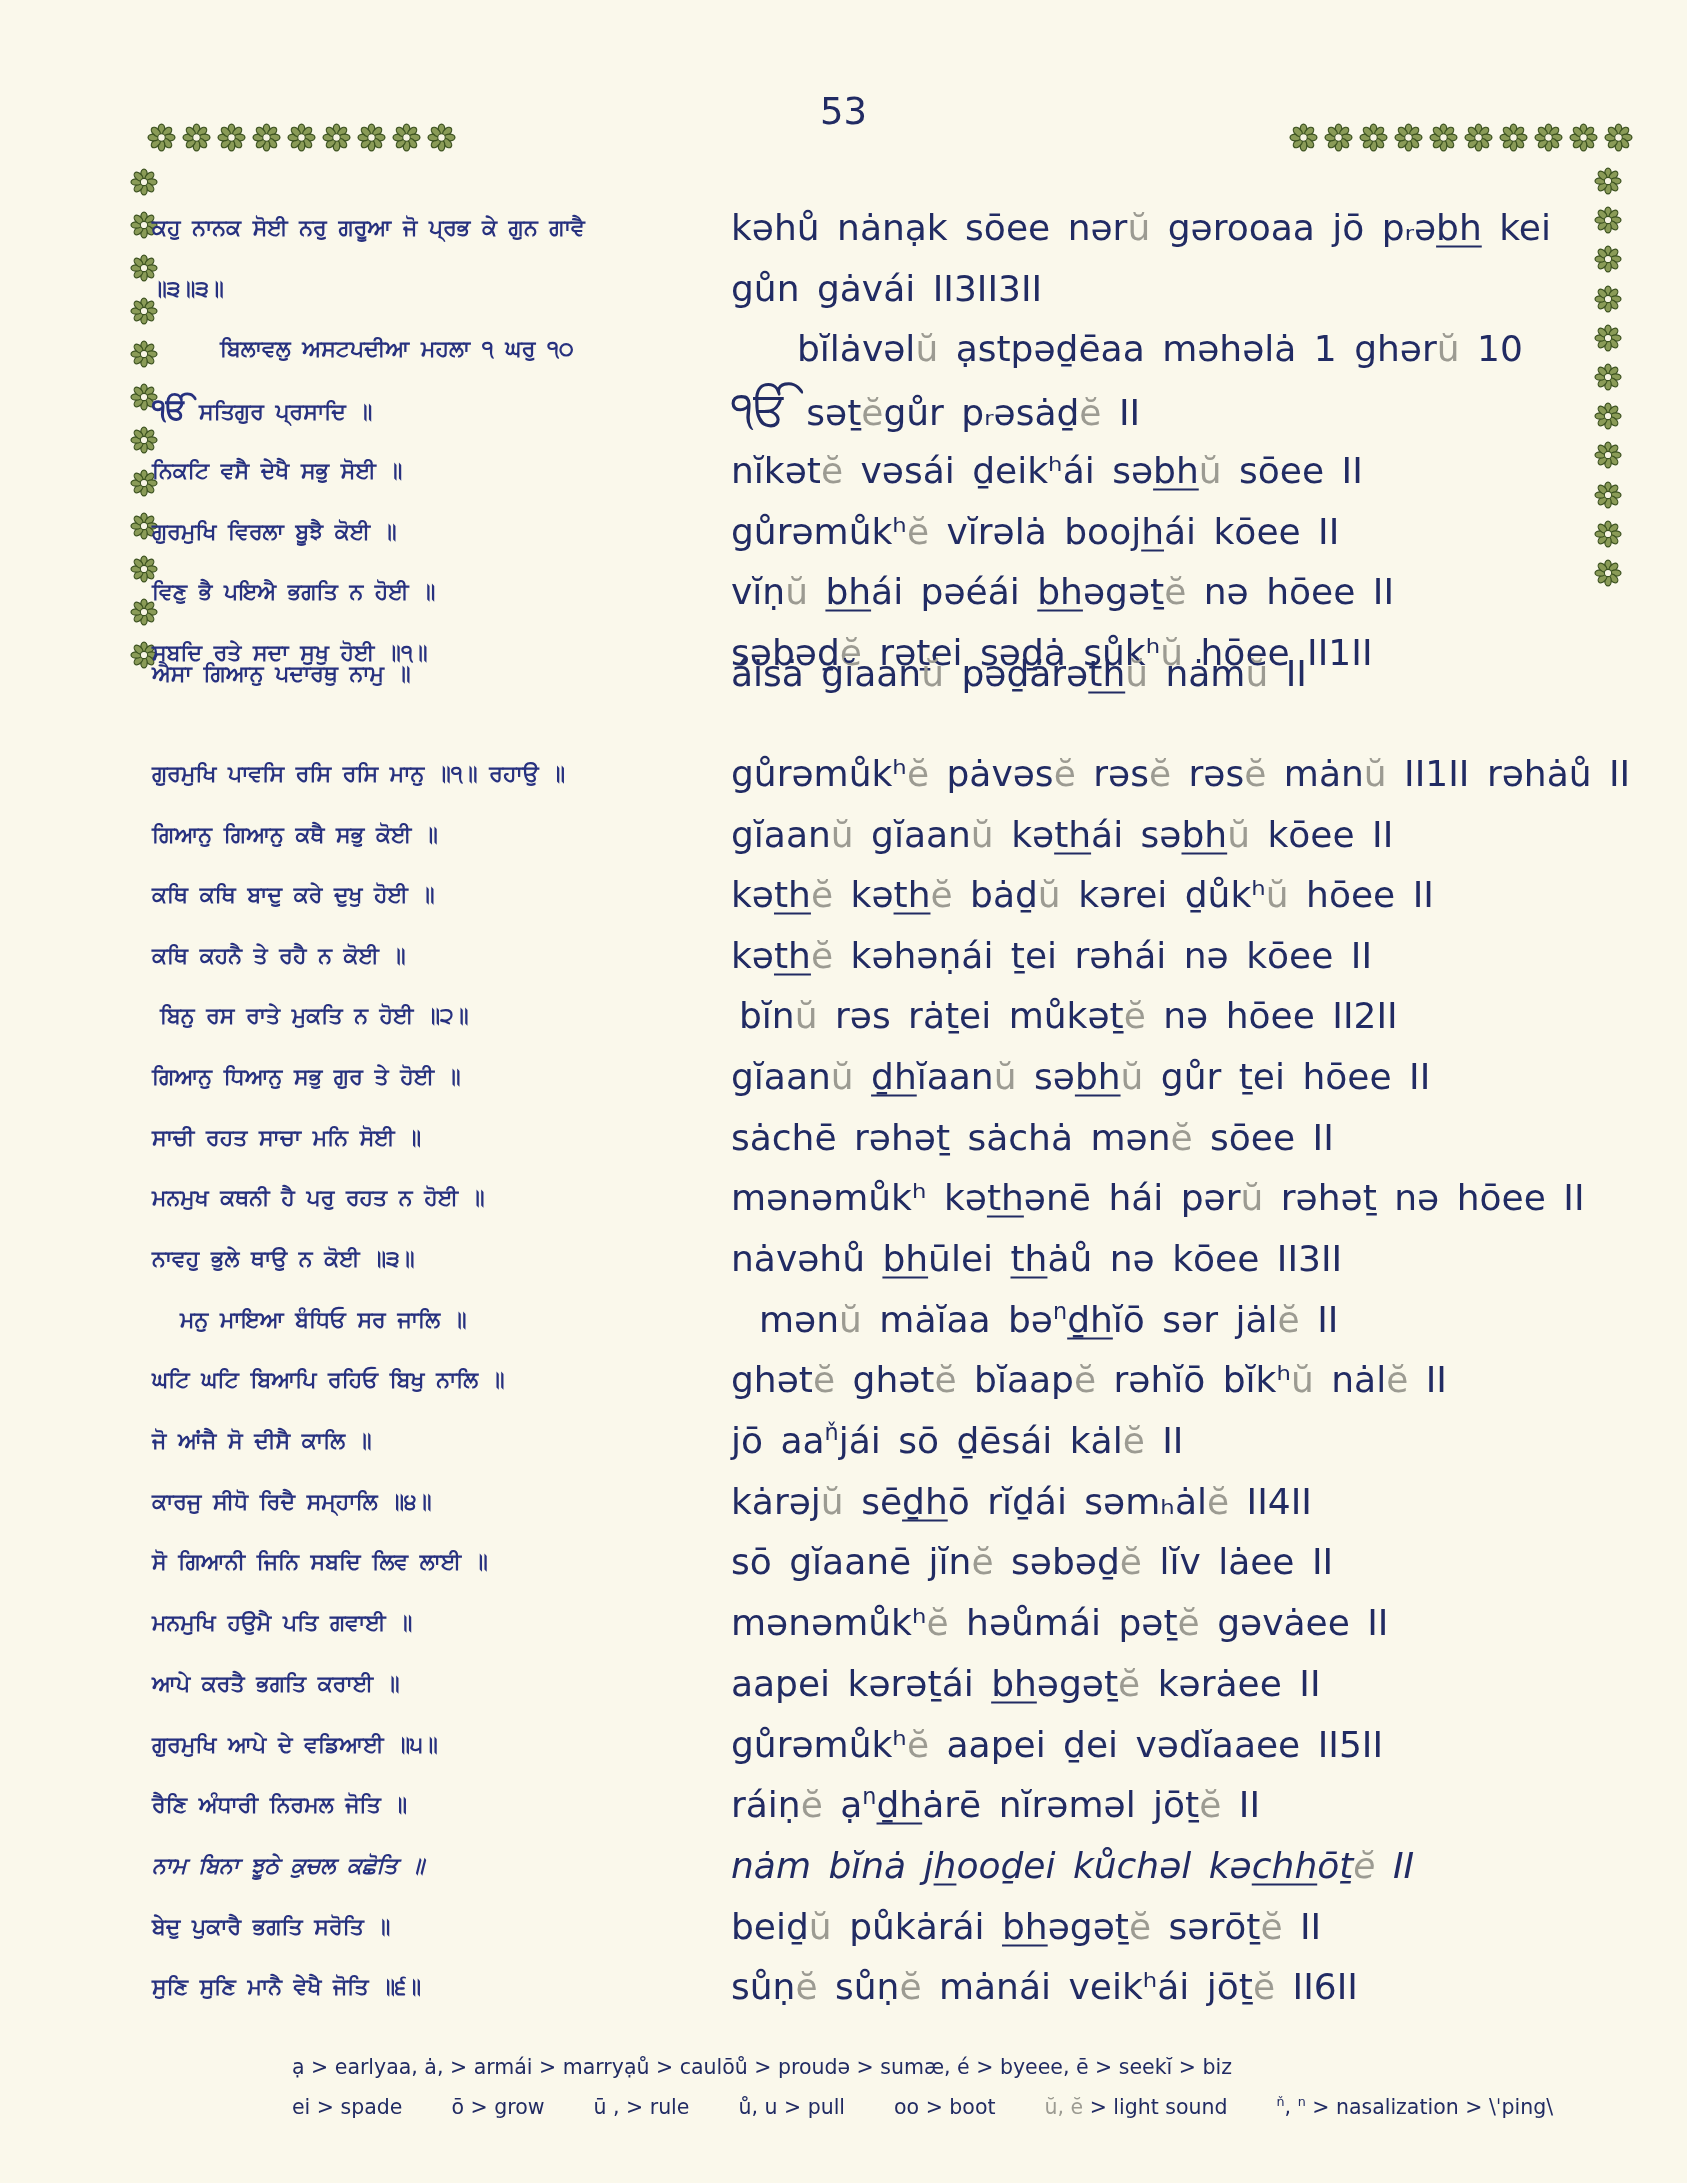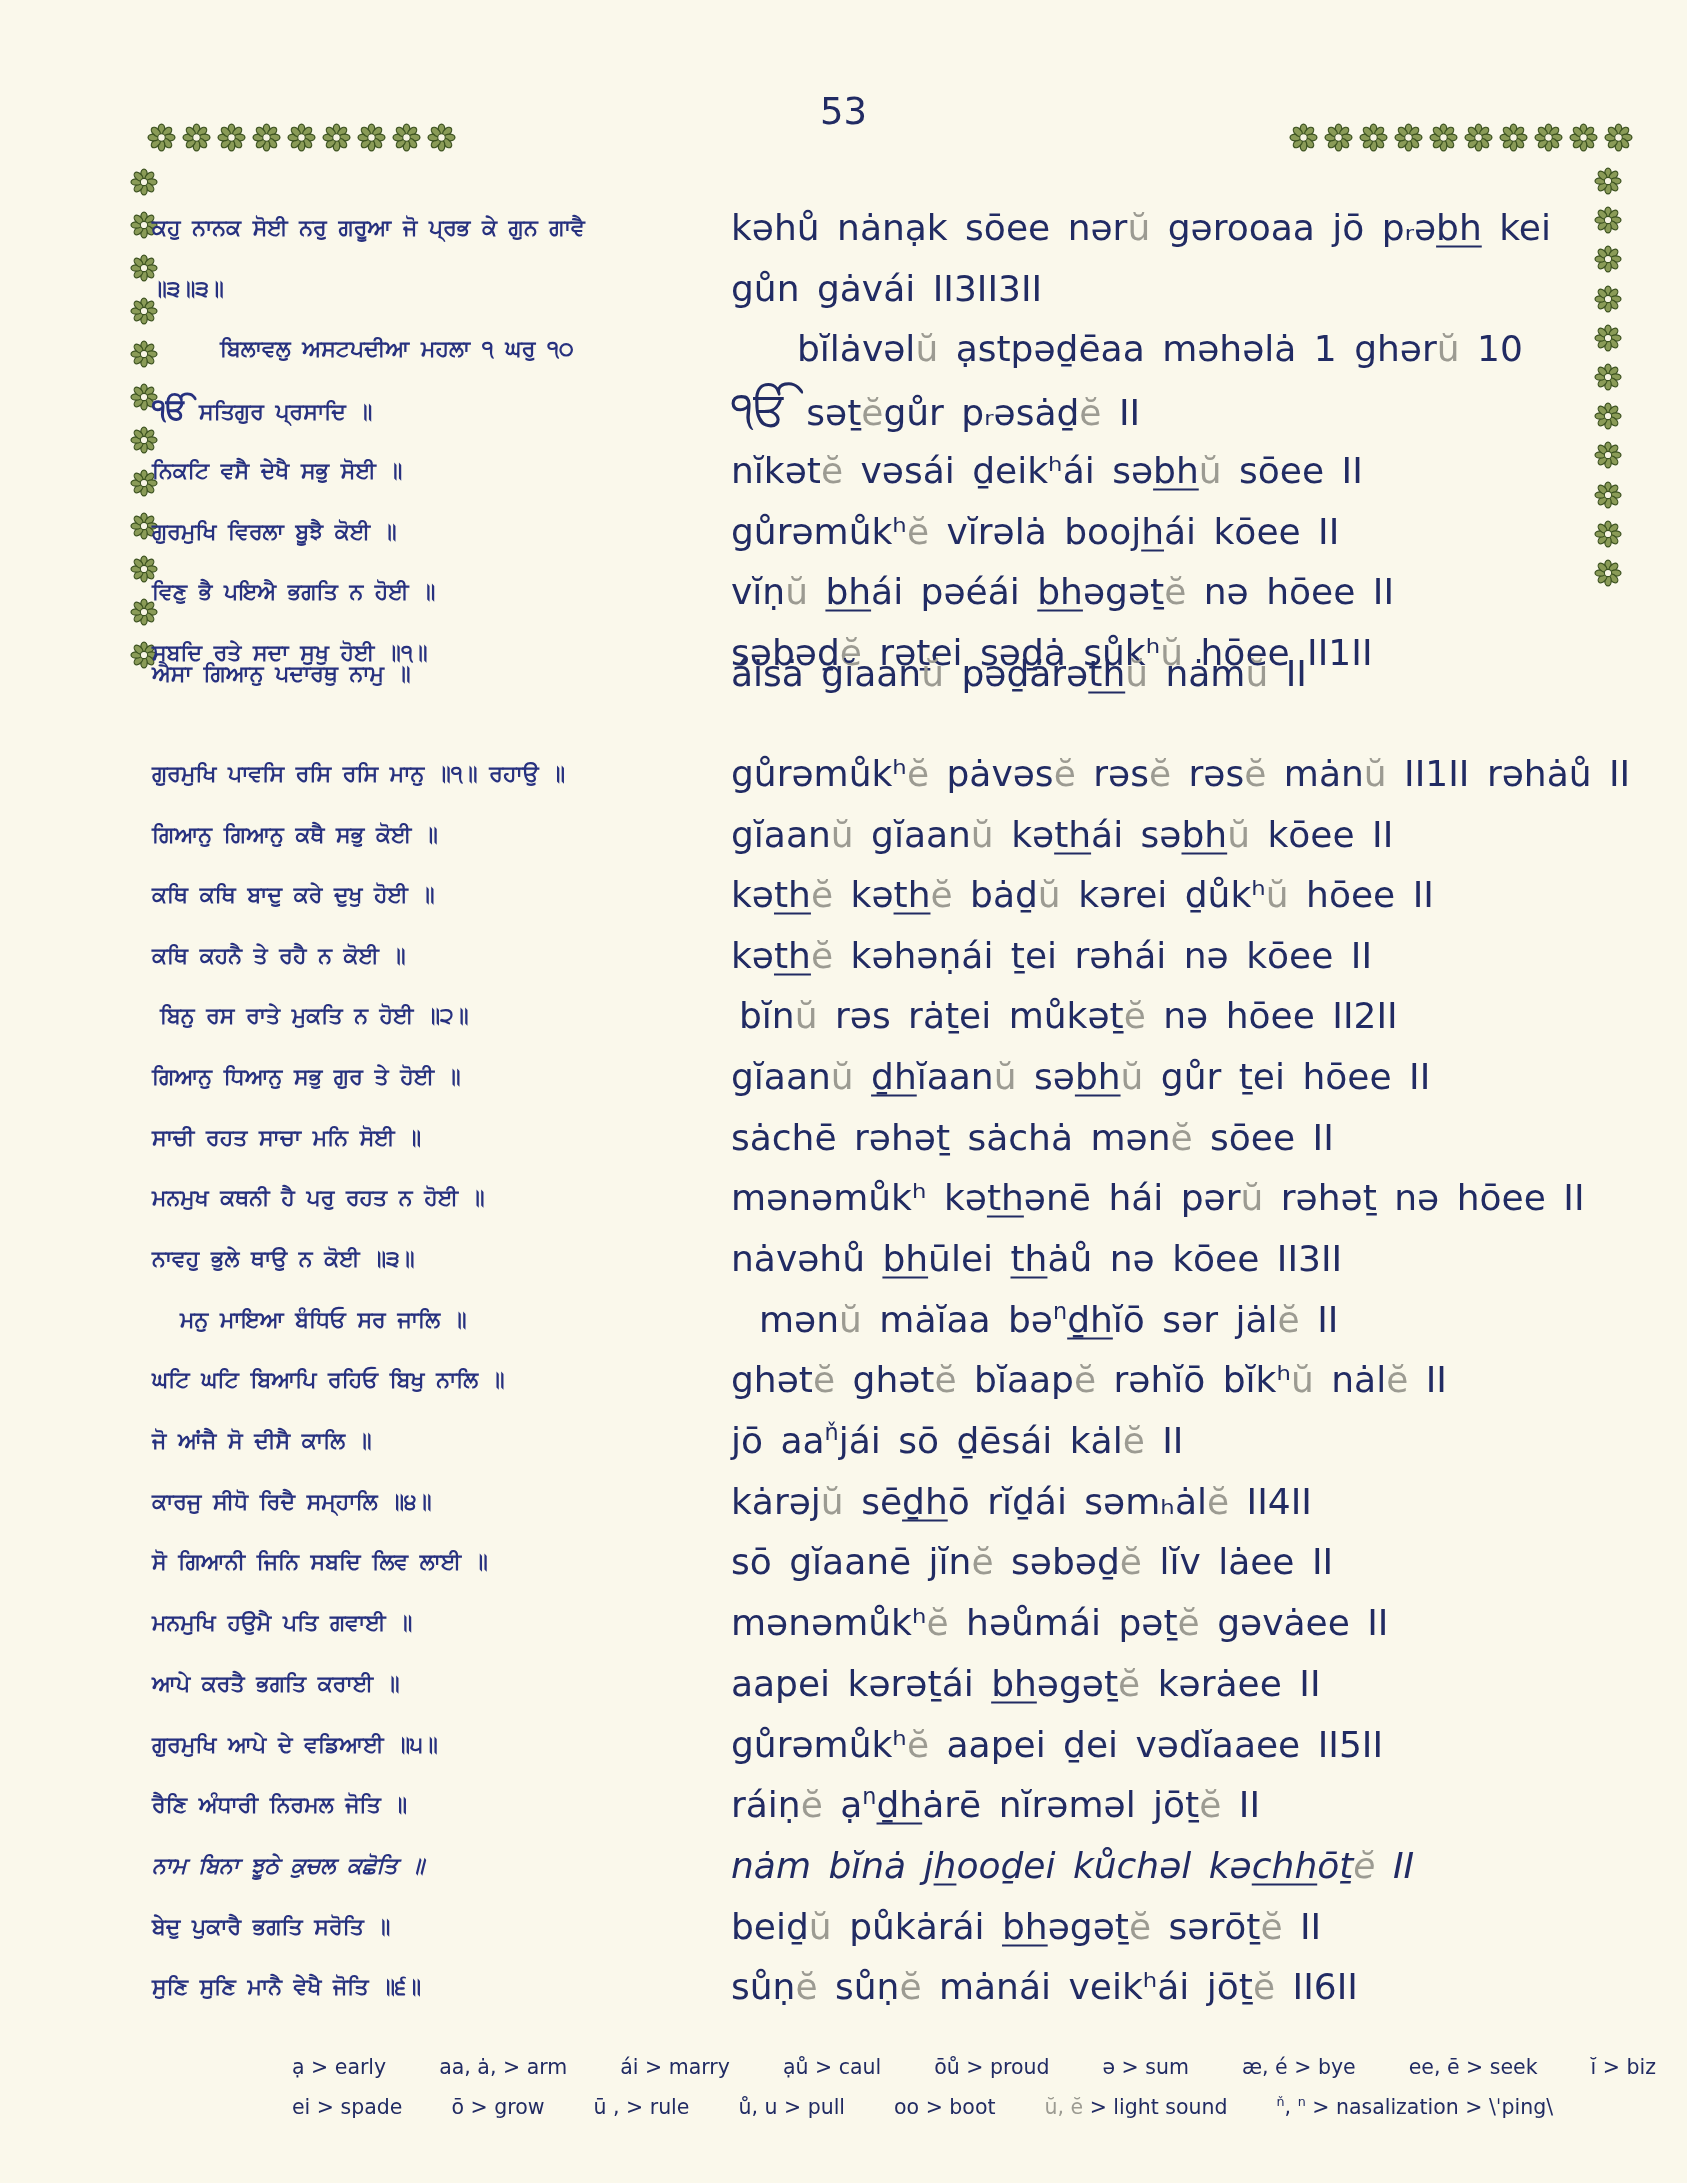--- a/index.html
+++ b/index.html
@@ -46,7 +46,7 @@
   sup{font-size:62%;line-height:0;}
   .onkar{font-size:132%;}
   .key-row{position:absolute;display:flex;color:var(--translit);font-size:20.5px;white-space:nowrap;}
-  #key1{left:292px;top:2055px;gap:53px;}
+  #key1{left:292px;top:2055px;}
   #key2{left:292px;top:2095px;gap:49px;}
   .key-item{display:inline-block;}
 </style>

